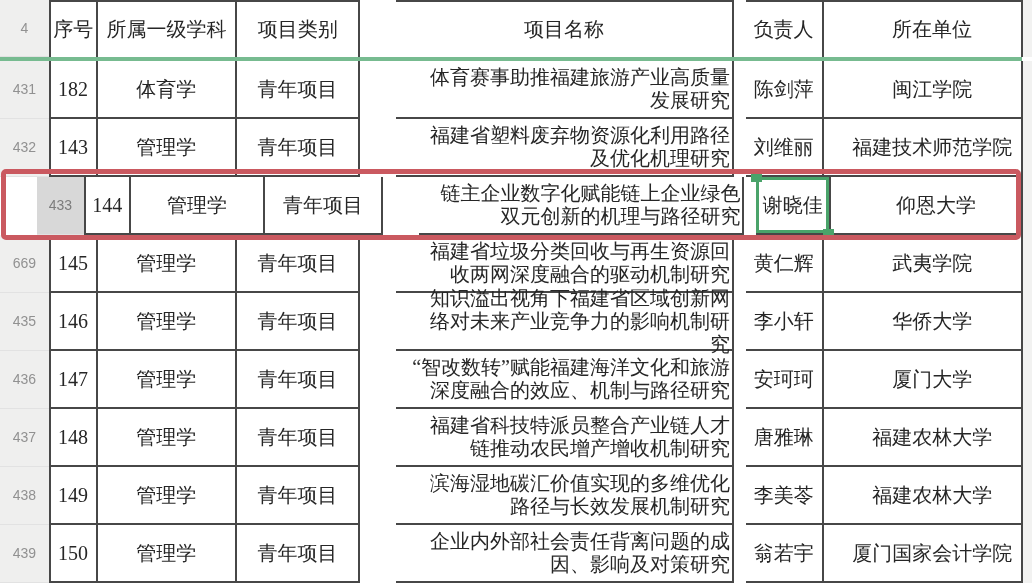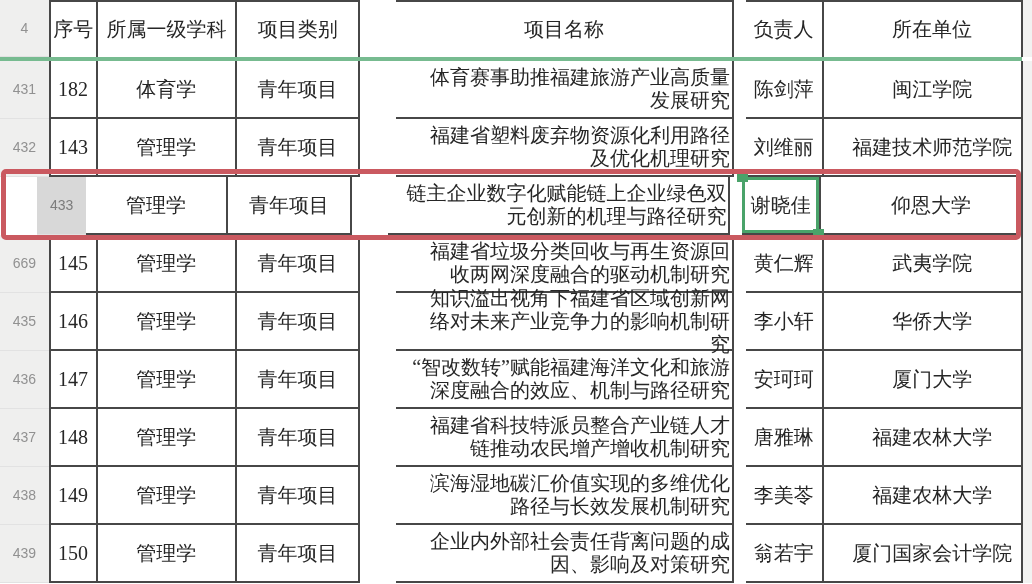--- a/index.html
+++ b/index.html
@@ -103,6 +103,7 @@
 
   <div class="row data-row highlighted">
     <div class="cell c-rowhead rowhead">433</div>
+    <div class="cell c-seq grid">144</div>
     <div class="cell c-disc grid">管理学</div>
     <div class="cell c-cat grid">青年项目</div>
     <div class="cell c-name grid name-cell">链主企业数字化赋能链上企业绿色双元创新的机理与路径研究</div>

